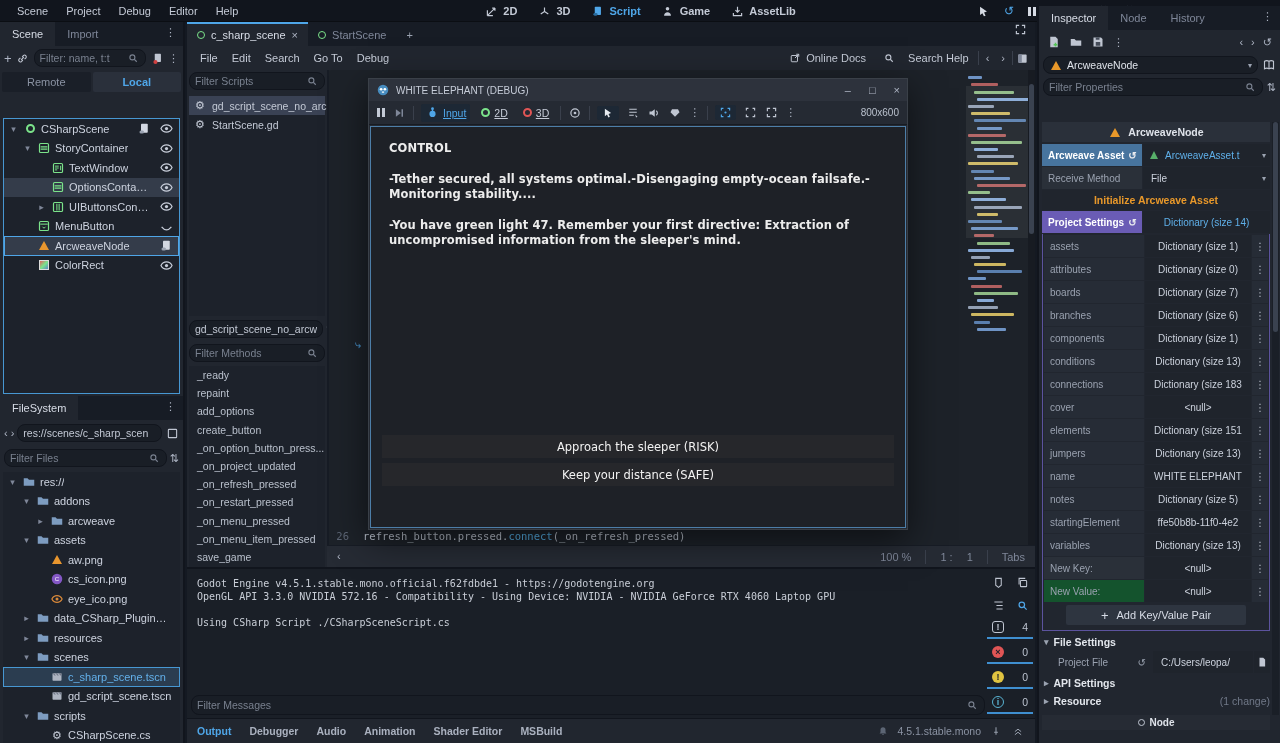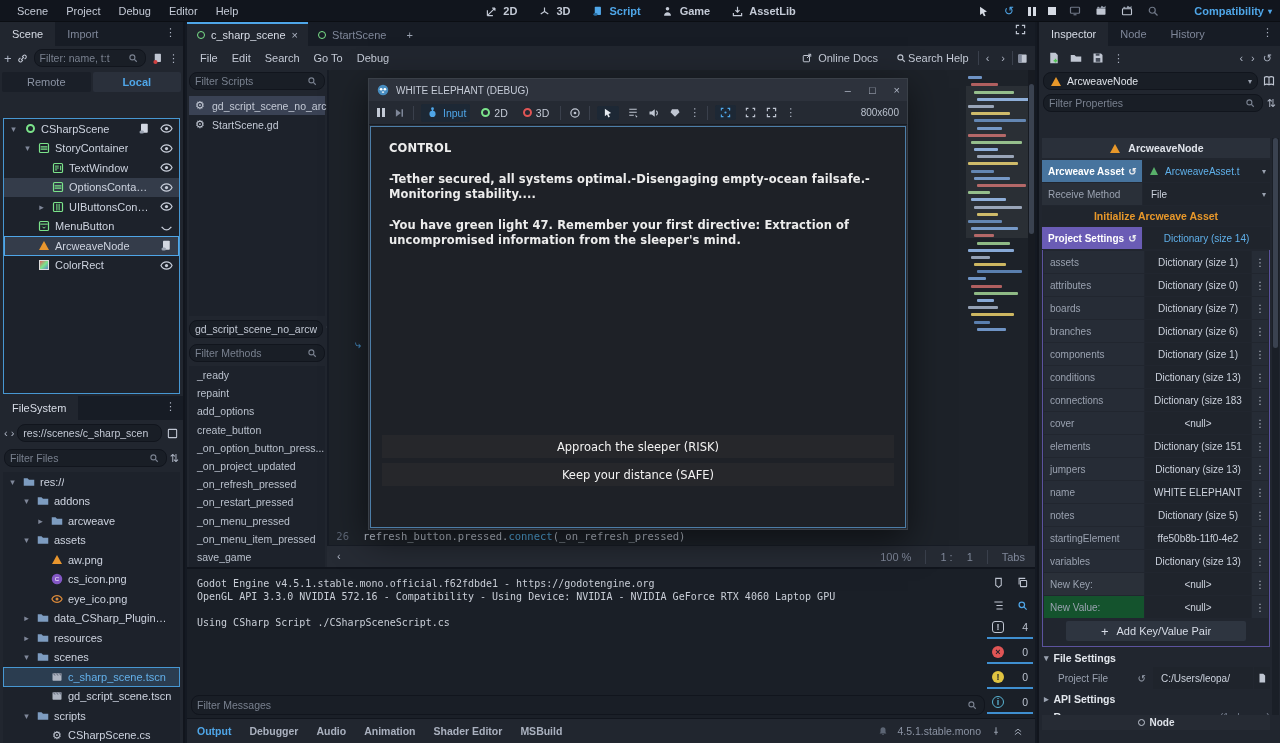--- a/index.html
+++ b/index.html
@@ -93,7 +93,7 @@
   #version { margin-left:auto; display:flex; align-items:center; gap:8px; color:#8b93a3; font-size:10.5px; }
 
   
-  #inspector { position:absolute; right:0; top:22px; width:243px; bottom:0; background:#21262f; border-left:2px solid #11151d; }
+  #inspector { position:absolute; right:0; top:6px; width:243px; bottom:0; background:#21262f; border-left:2px solid #11151d; }
   #insp-iconrow { height:24px; display:flex; align-items:center; gap:8px; padding:0 8px; }
   #insp-node-row { height:22px; display:flex; align-items:center; gap:4px; padding:0 4px; }
   #insp-filter-row { height:22px; display:flex; align-items:center; gap:4px; padding:0 4px; }

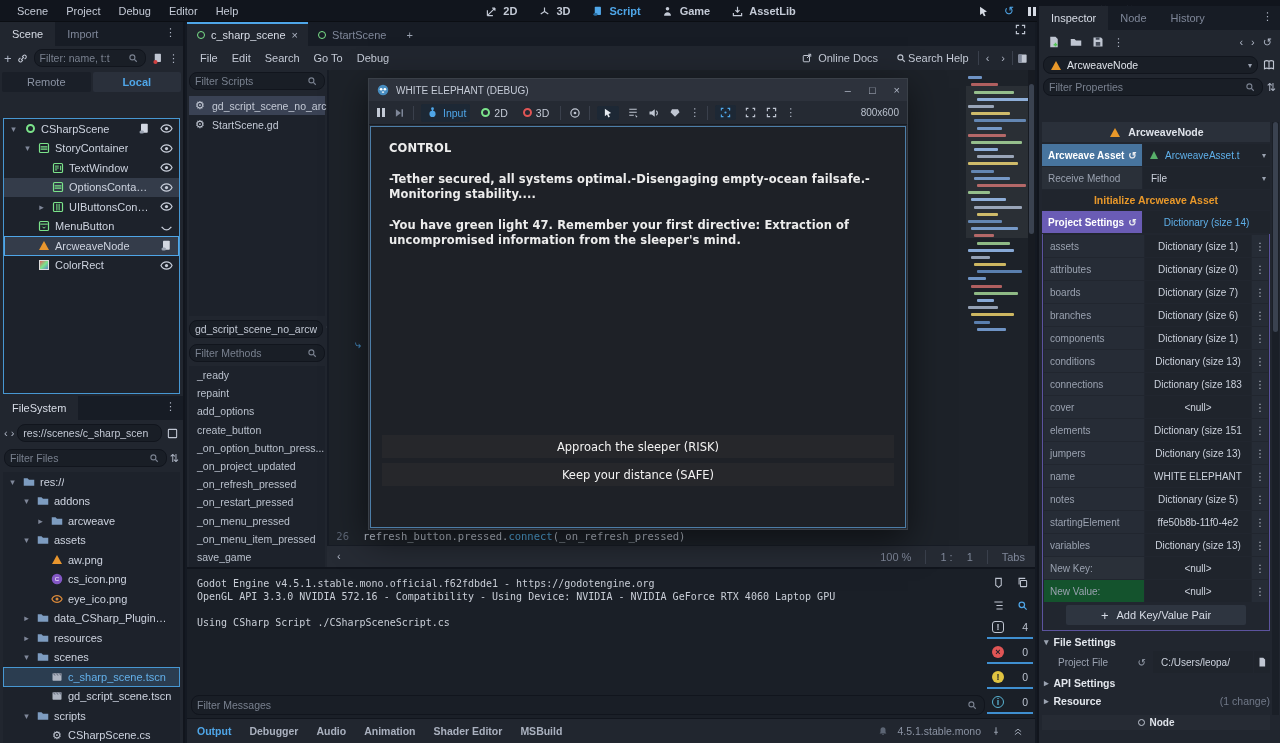--- a/index.html
+++ b/index.html
@@ -623,7 +623,7 @@
           </span>
         <span>Online Docs</span>
       </span>
-      <span class="mini-menu" style="display:flex;align-items:center;gap:0">
+      <span class="mini-menu" style="display:flex;align-items:center;gap:12px">
         <span class="ic">
             <svg width="10" height="10" viewBox="0 0 16 16">
               <circle cx="7" cy="7" r="4" fill="none" stroke="#c0c6d2" stroke-width="1.8"></circle>

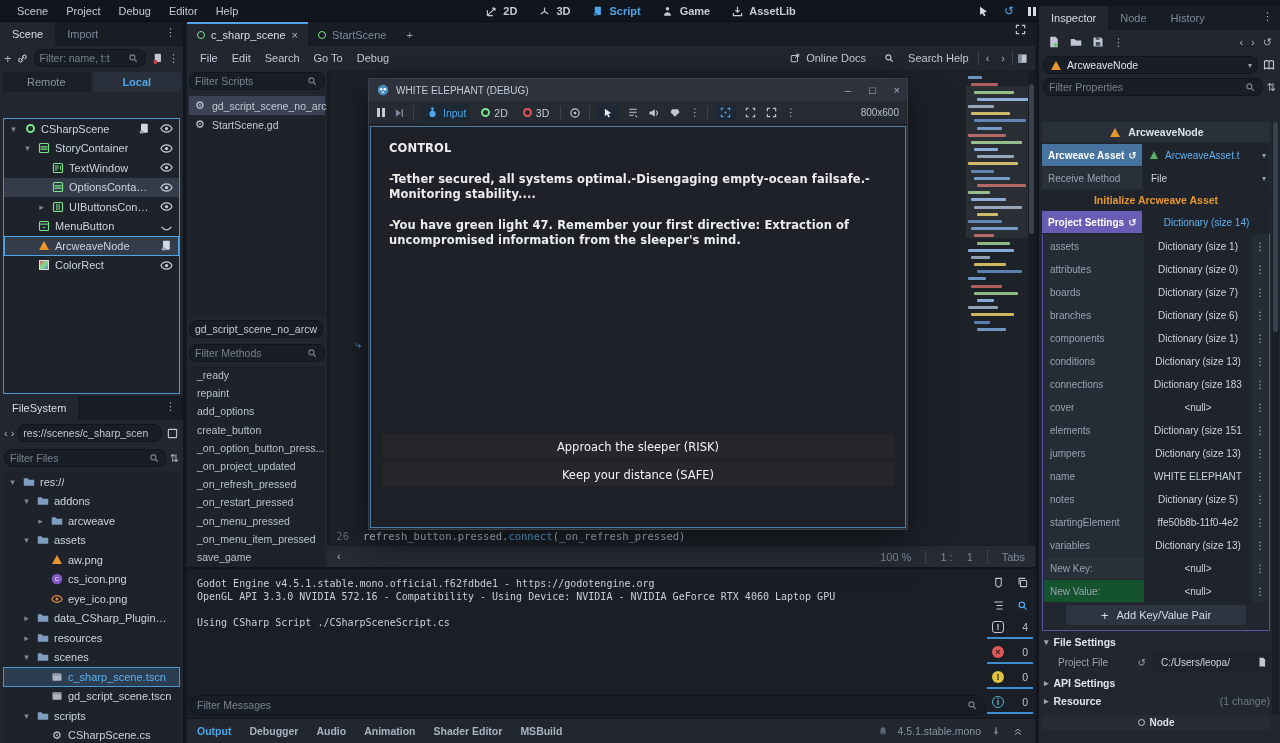--- a/index.html
+++ b/index.html
@@ -121,7 +121,7 @@
   #gw-title { height:22px; background:#2d323c; display:flex; align-items:center; gap:6px; padding:0 7px; font-size:10px; color:#c6ccd8; }
   #gw-title .winbtns { margin-left:auto; display:flex; gap:18px; color:#aeb5c4; font-size:11px; align-items:center; }
   #gw-toolbar { height:24px; background:#252a33; display:flex; align-items:center; gap:7px; padding:0 8px; border-bottom:1px solid #171b22; font-size:10.5px; }
-  .tb-btn { display:flex; align-items:center; gap:4px; color:#c4cad6; padding:2px 4px; border-radius:2px; }
+  .tb-btn { display:flex; align-items:center; gap:4px; color:#c4cad6; padding:2px 4px; border-radius:2px;text-decoration:underline; }
   .tb-btn.pressed { background:#1d2835; color:#4fa6e8; }
   .ring2 { width:9px; height:9px; border-radius:50%; border:2px solid #7be38a; }
   .ring3 { width:9px; height:9px; border-radius:50%; border:2px solid #e05555; }

